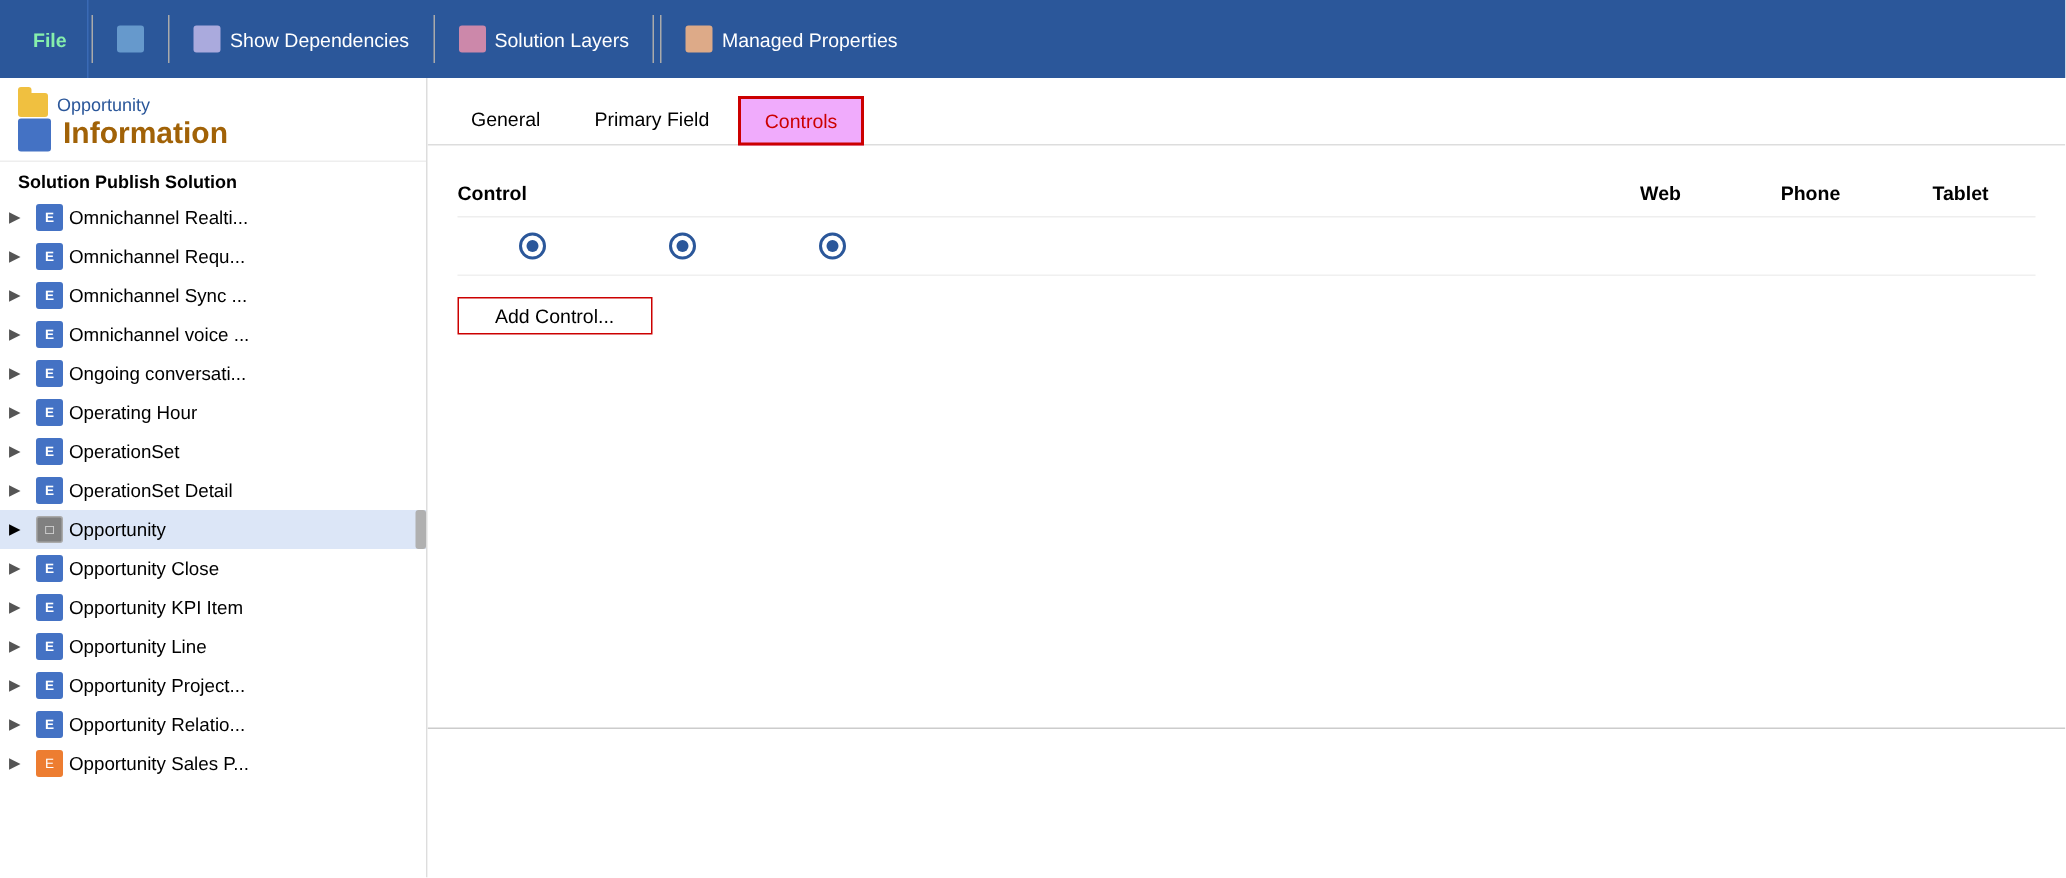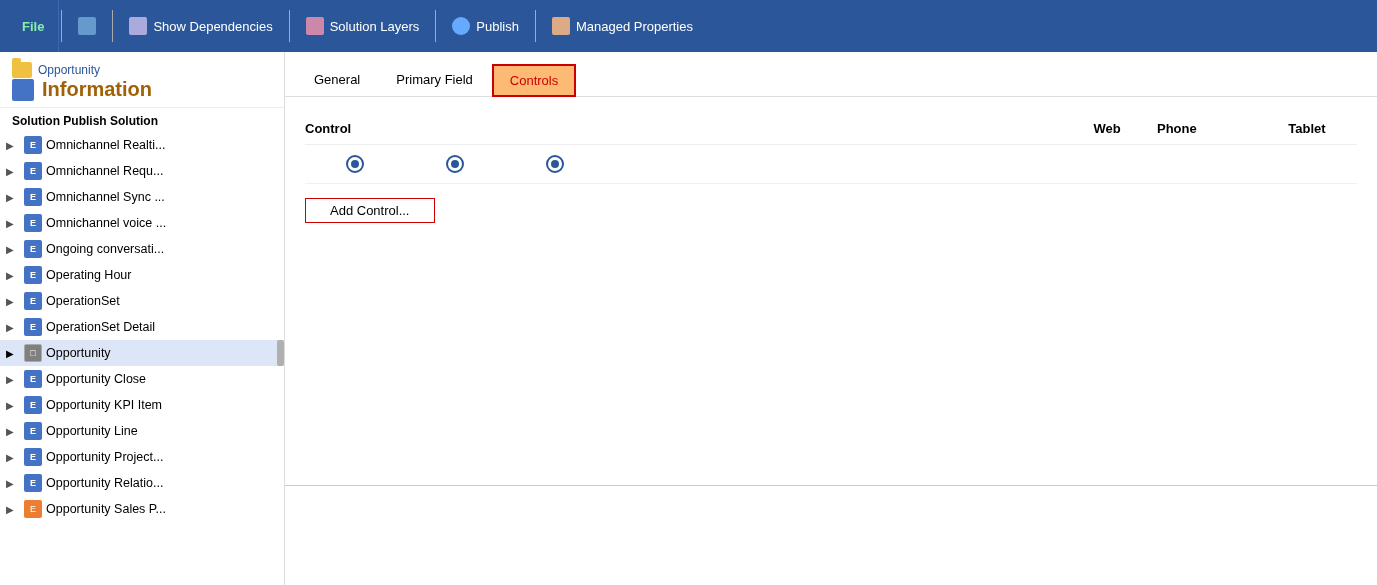--- a/index.html
+++ b/index.html
@@ -249,10 +249,6 @@
     <span>Solution Layers</span>
   </button>
   <div class="toolbar-sep"></div>
-  <button class="toolbar-item">
-    <span style="display:inline-block;width:18px;height:18px;background:#6af;border-radius:50%;"></span>
-    <span>Publish</span>
-  </button>
   <div class="toolbar-sep"></div>
   <button class="toolbar-item">
     <span style="display:inline-block;width:18px;height:18px;background:#da8;border-radius:2px;"></span>

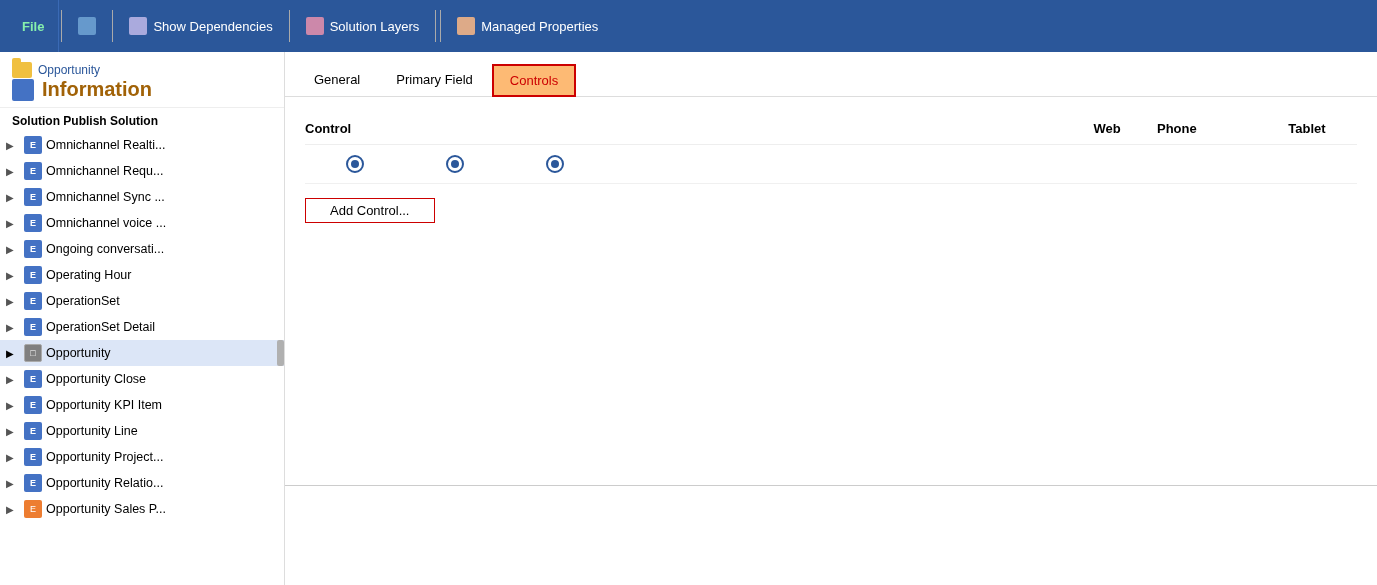--- a/index.html
+++ b/index.html
@@ -144,7 +144,7 @@
     }
     .tab.active {
       border: 2px solid #c00;
-      background: #fdba74;
+      background: #f0abfc;
       font-weight: 500;
       margin-bottom: -1px;
       color: #c00;

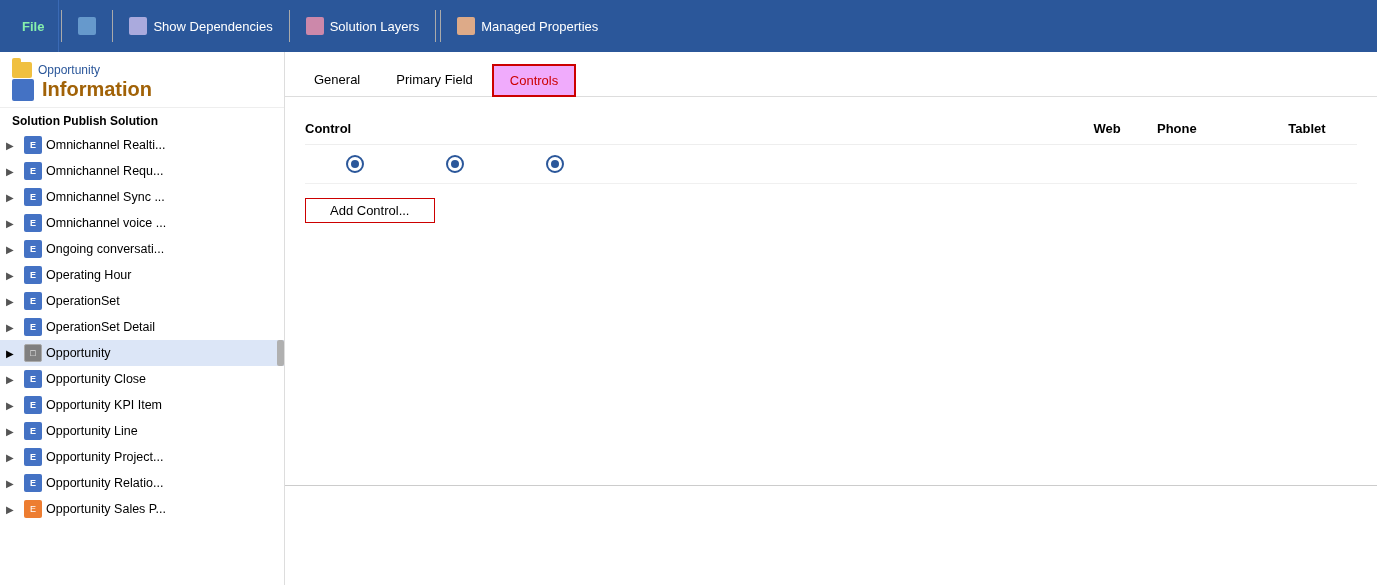--- a/index.html
+++ b/index.html
@@ -163,7 +163,7 @@
     }
     .col-control { flex: 1; }
     .col-web { width: 100px; text-align: center; }
-    .col-phone { width: 100px; }
+    .col-phone { width: 100px; text-align: center; }
     .col-tablet { width: 100px; text-align: center; }
 
     .controls-data-row {

